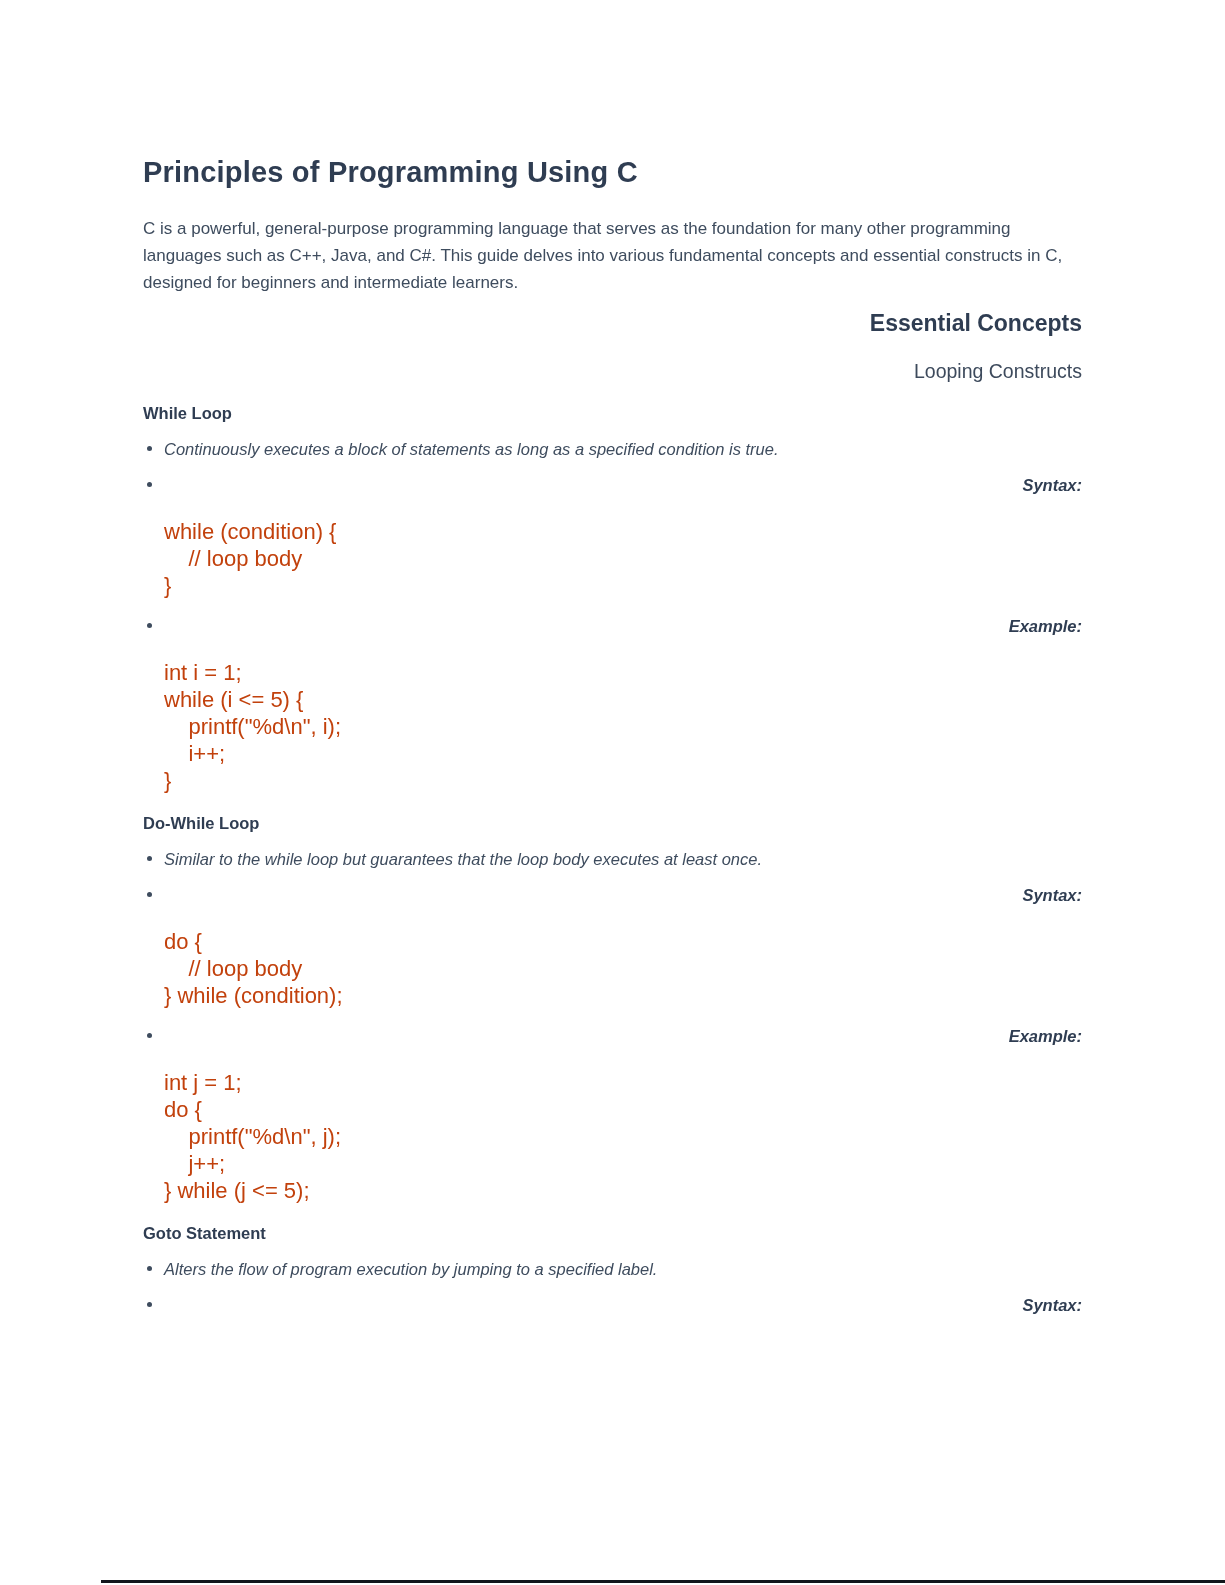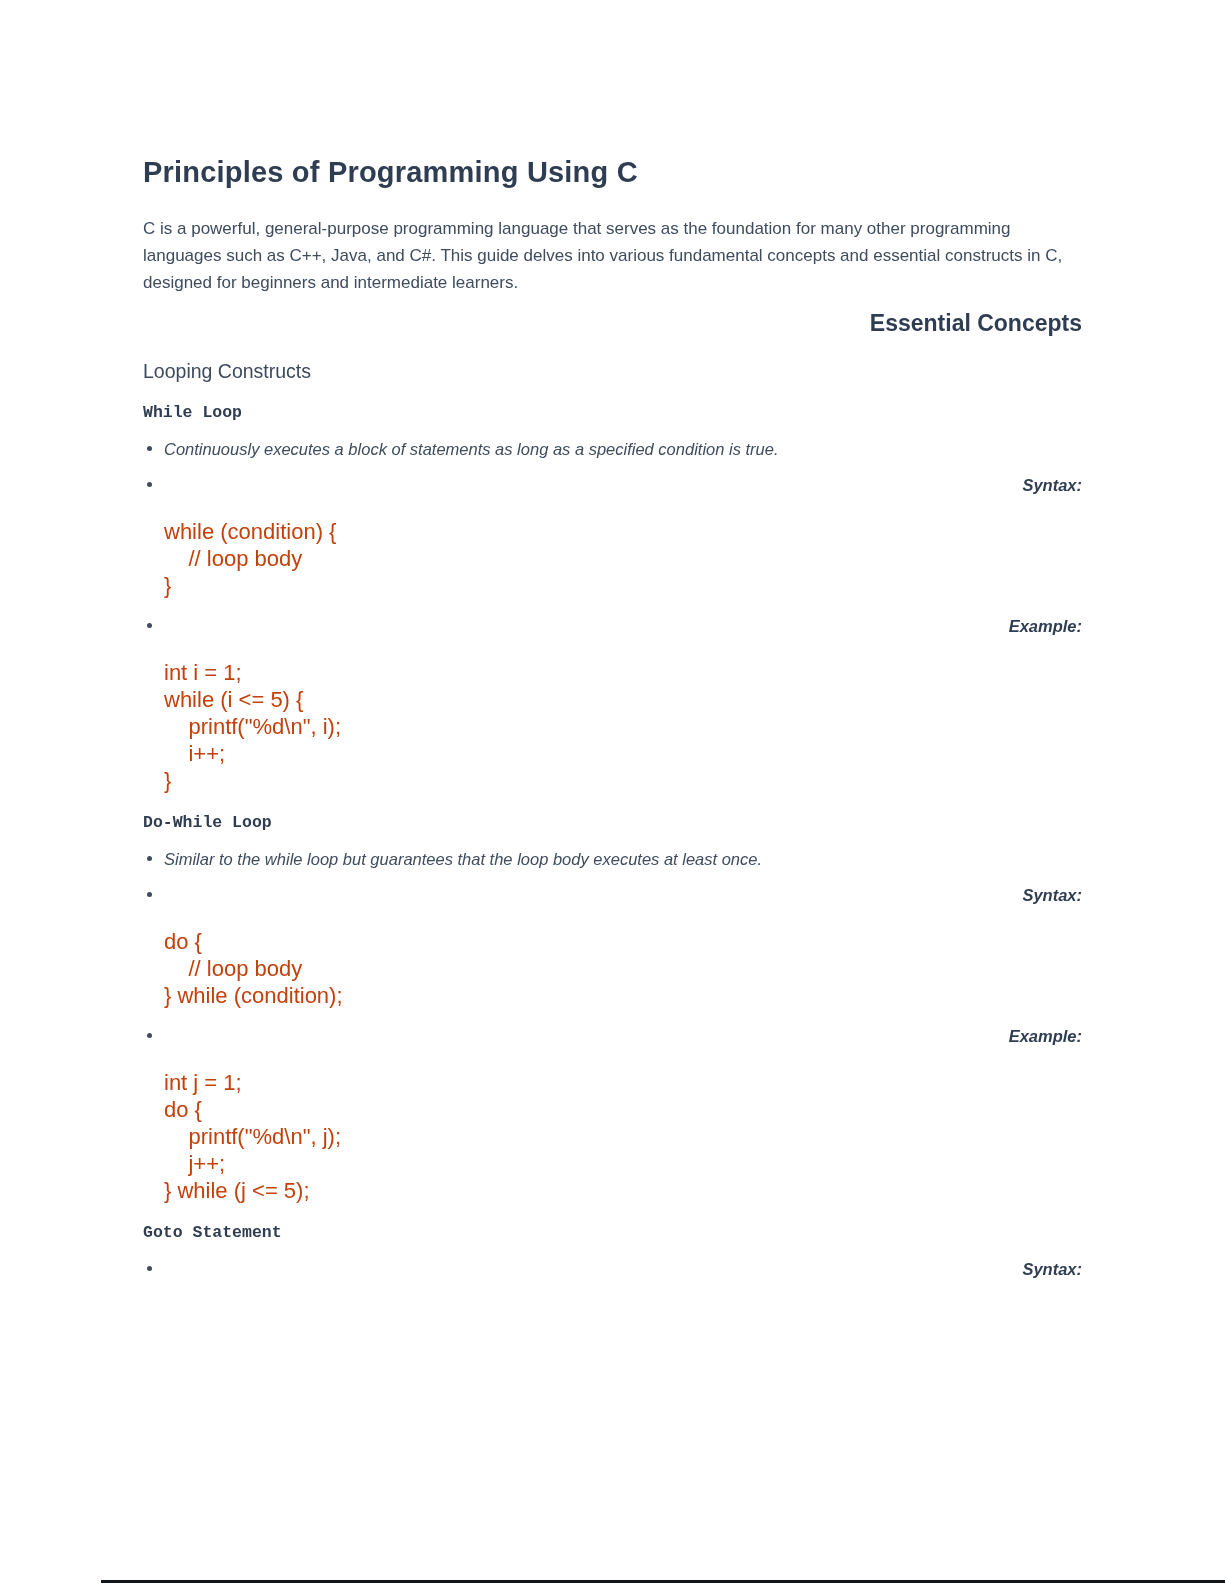--- a/index.html
+++ b/index.html
@@ -45,6 +45,7 @@
     font-weight: 400;
     color: #3d4a5c;
     margin: 20px 0 0 0;
+    text-align: right;
   }
   h4.topic-heading {
     font-size: 16.5px;

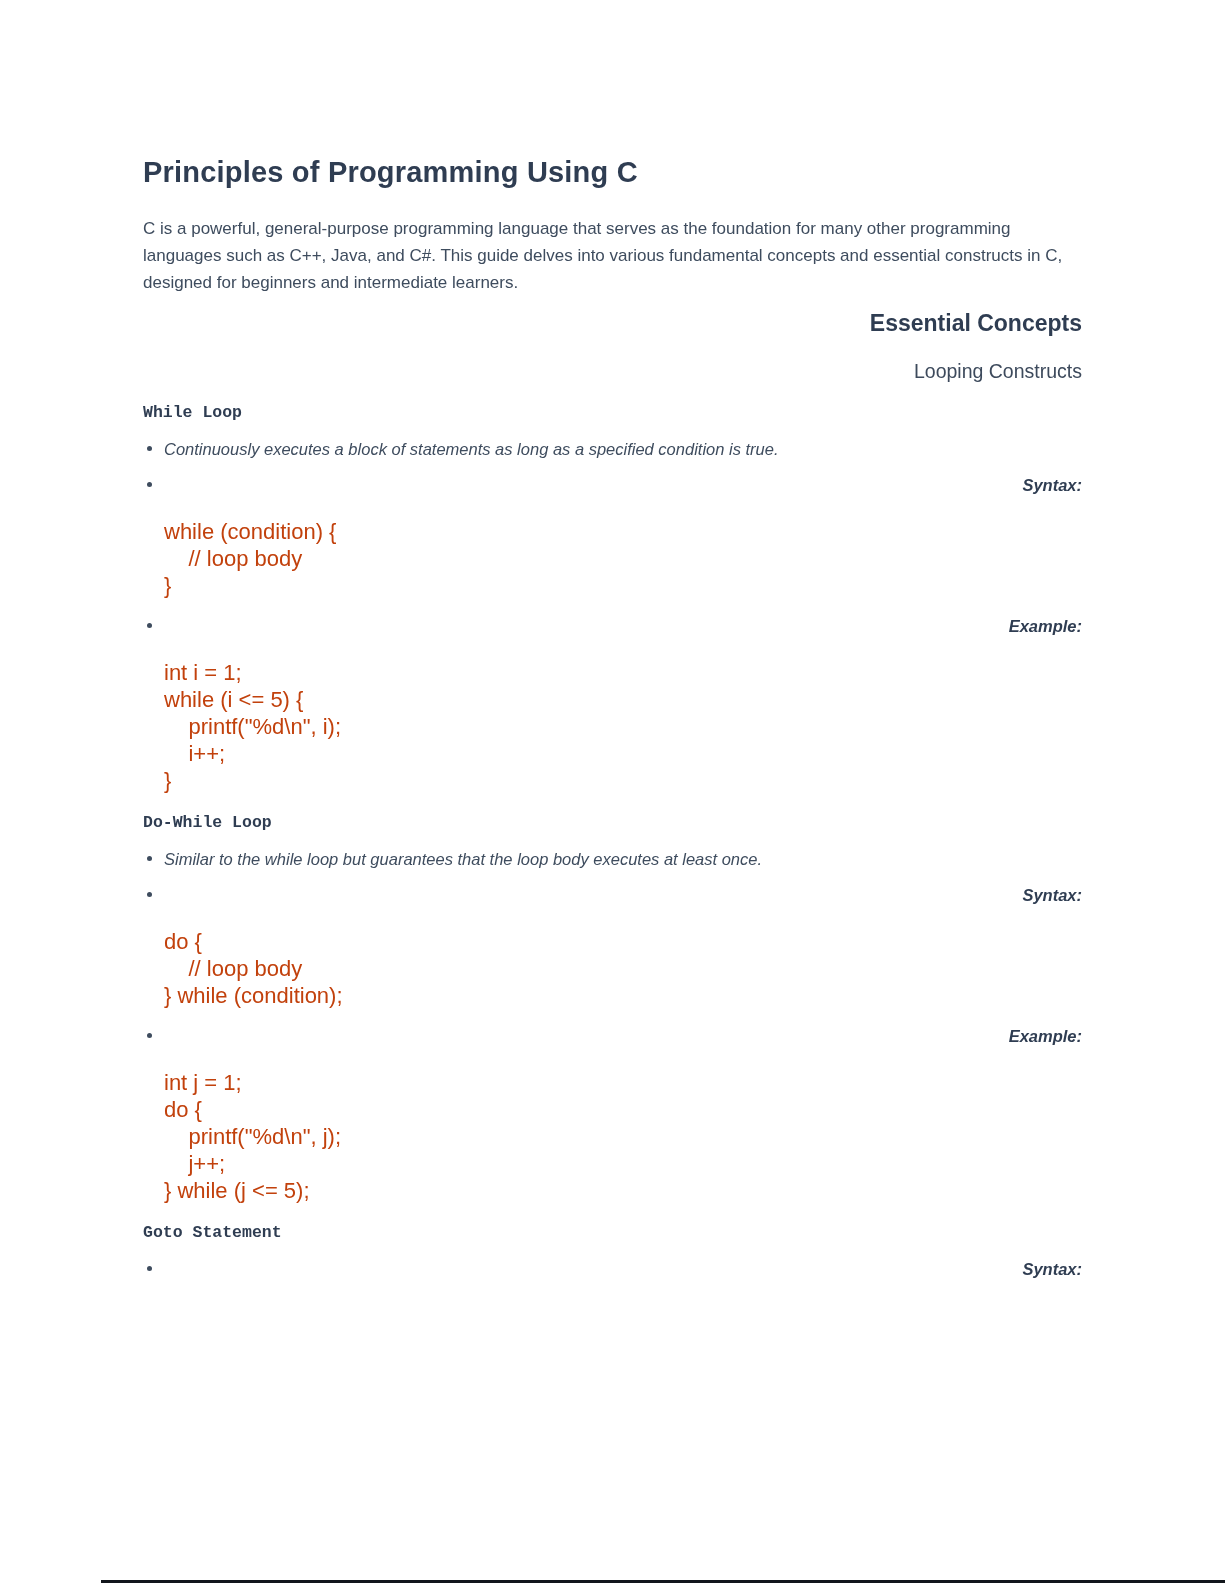--- a/index.html
+++ b/index.html
@@ -53,7 +53,6 @@
     font-weight: 700;
     color: #2f3d52;
     margin: 18px 0 0 0;
-    font-family: Liberation Mono, monospace;
   }
   ul.bullet-list {
     list-style: none;

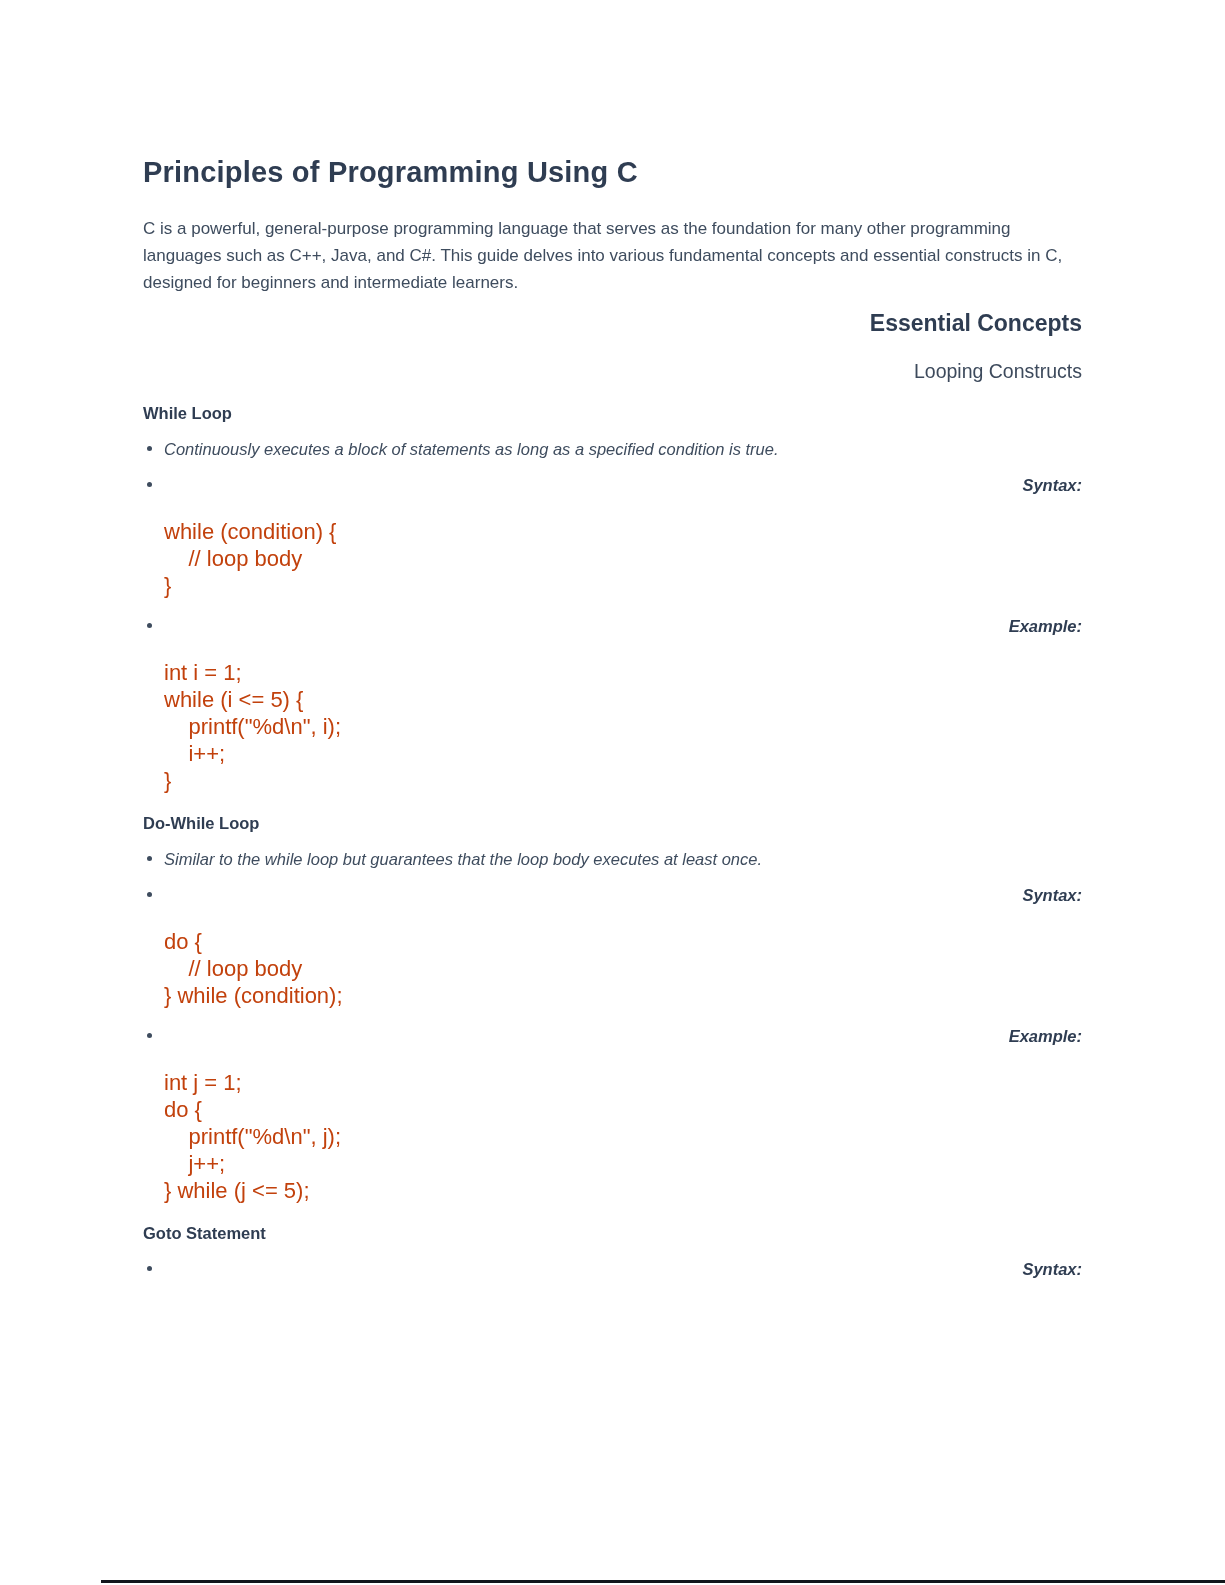--- a/index.html
+++ b/index.html
@@ -157,6 +157,7 @@
   <h4 class="topic-heading">Goto Statement</h4>
 
   <ul class="bullet-list">
+    <li>Alters the flow of program execution by jumping to a specified label.</li>
     <li class="bold-label">Syntax:</li>
   </ul>
 

